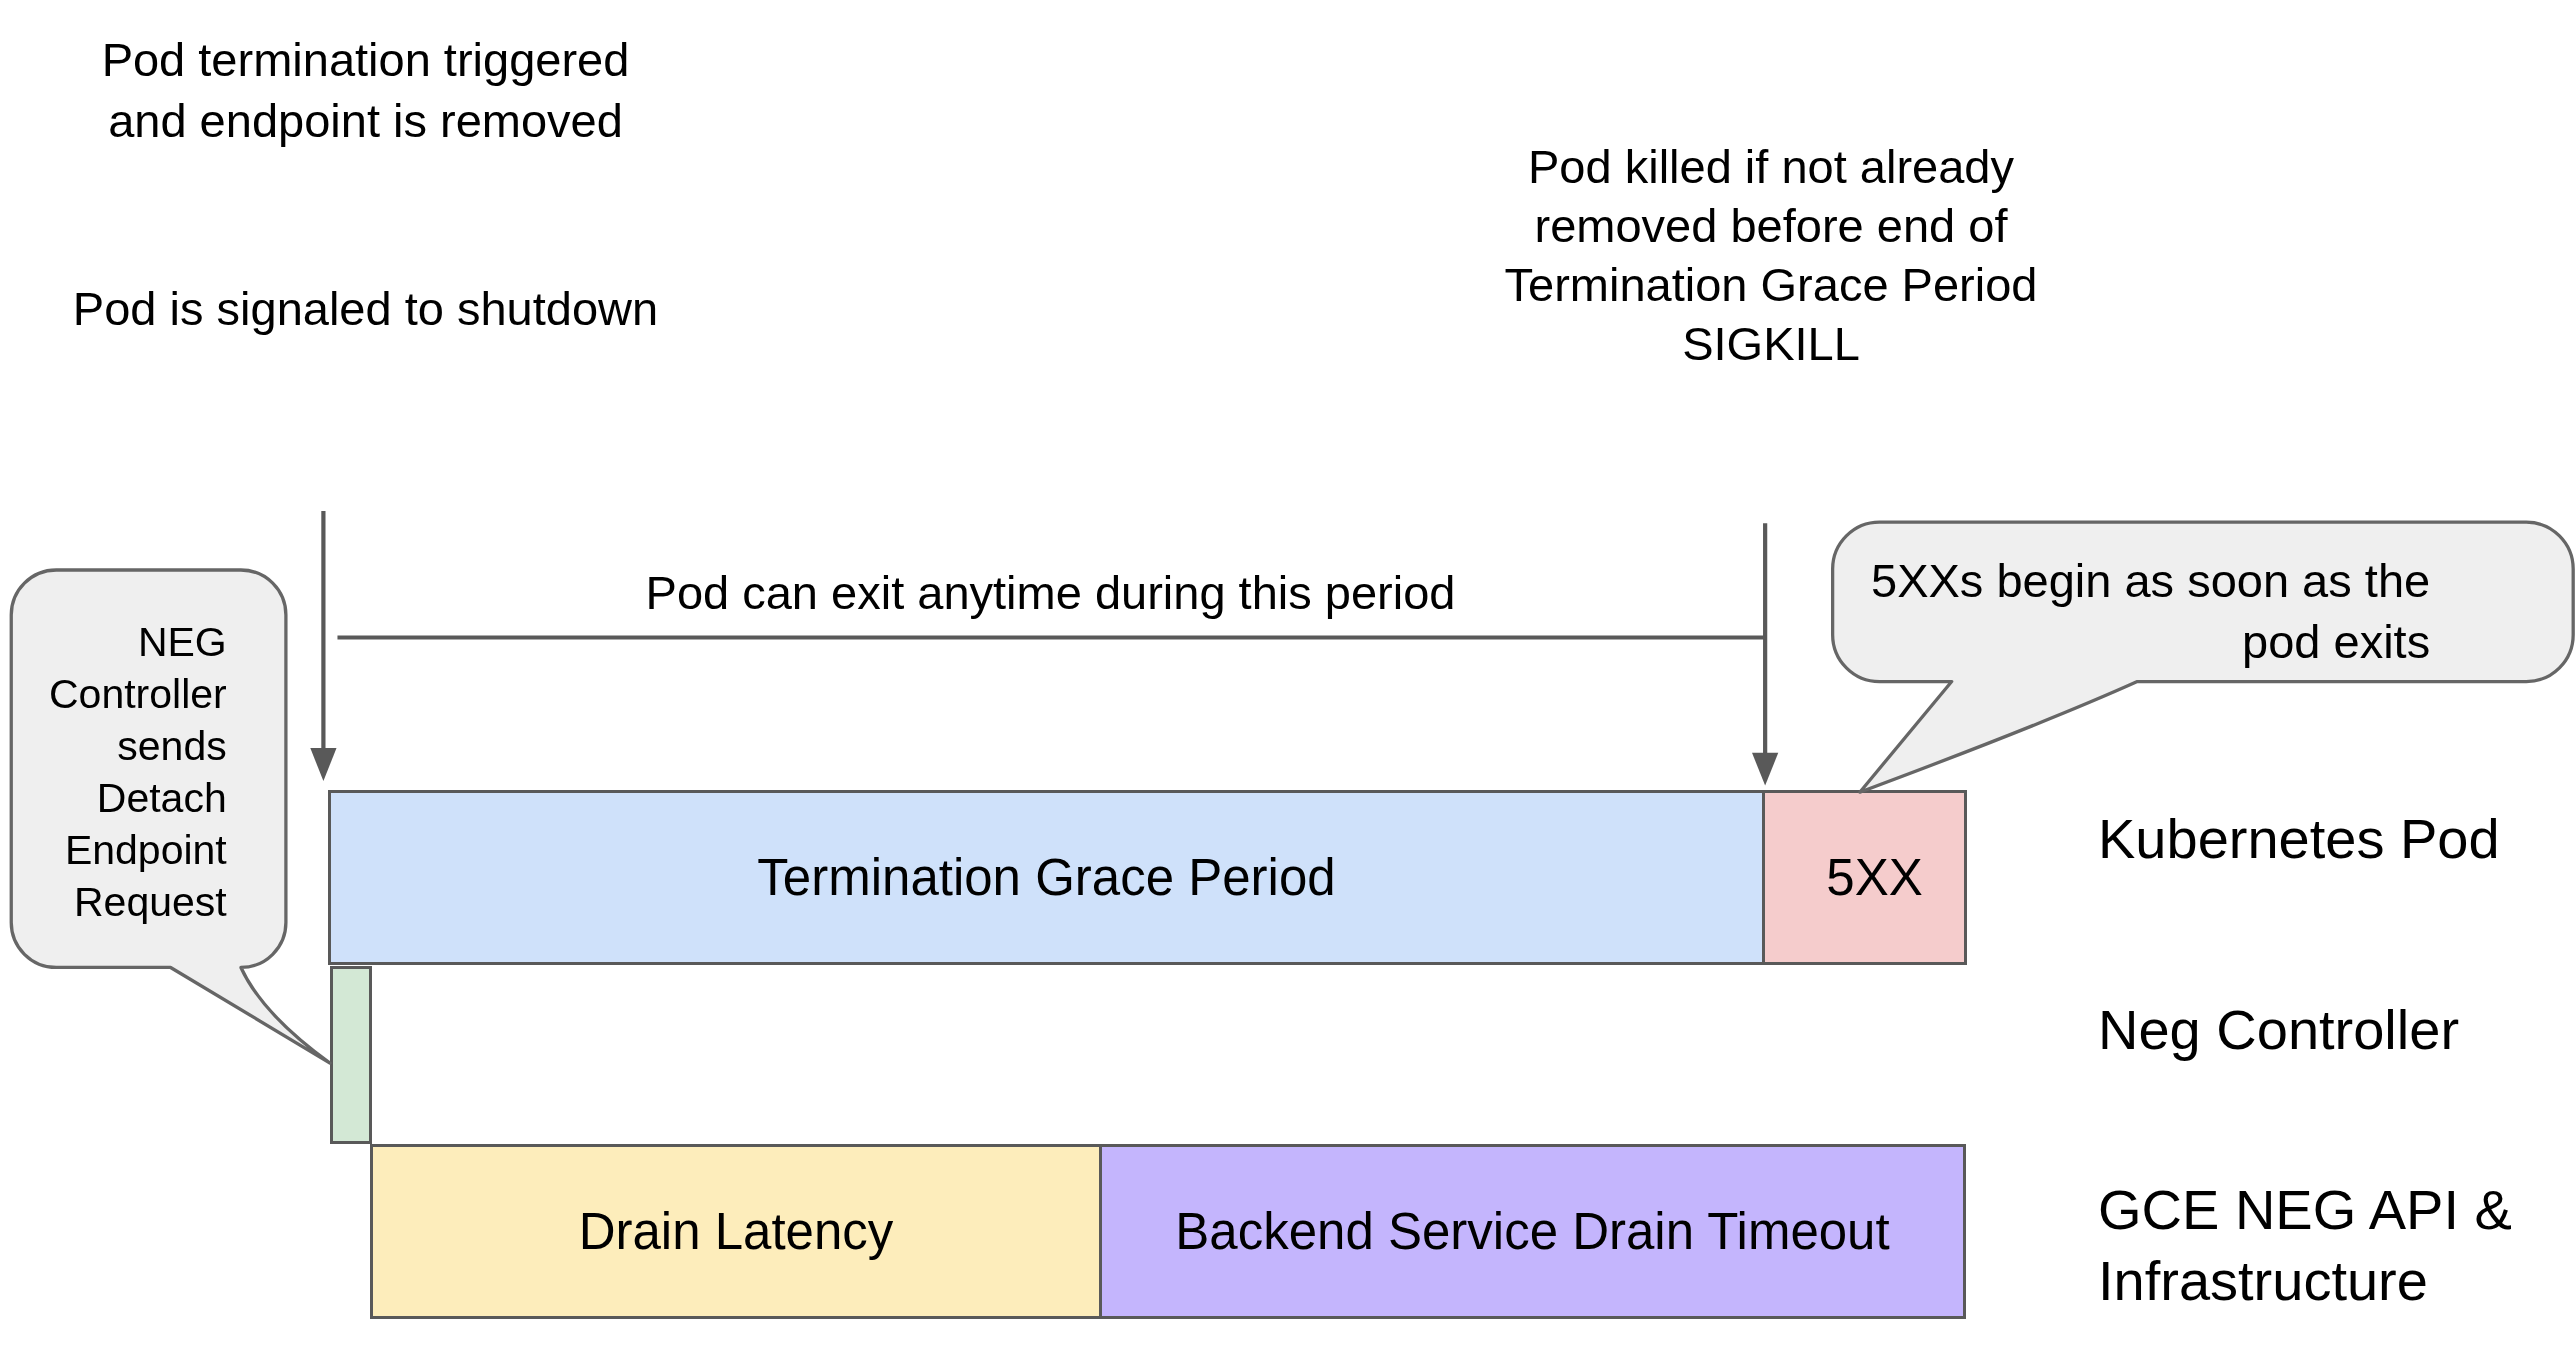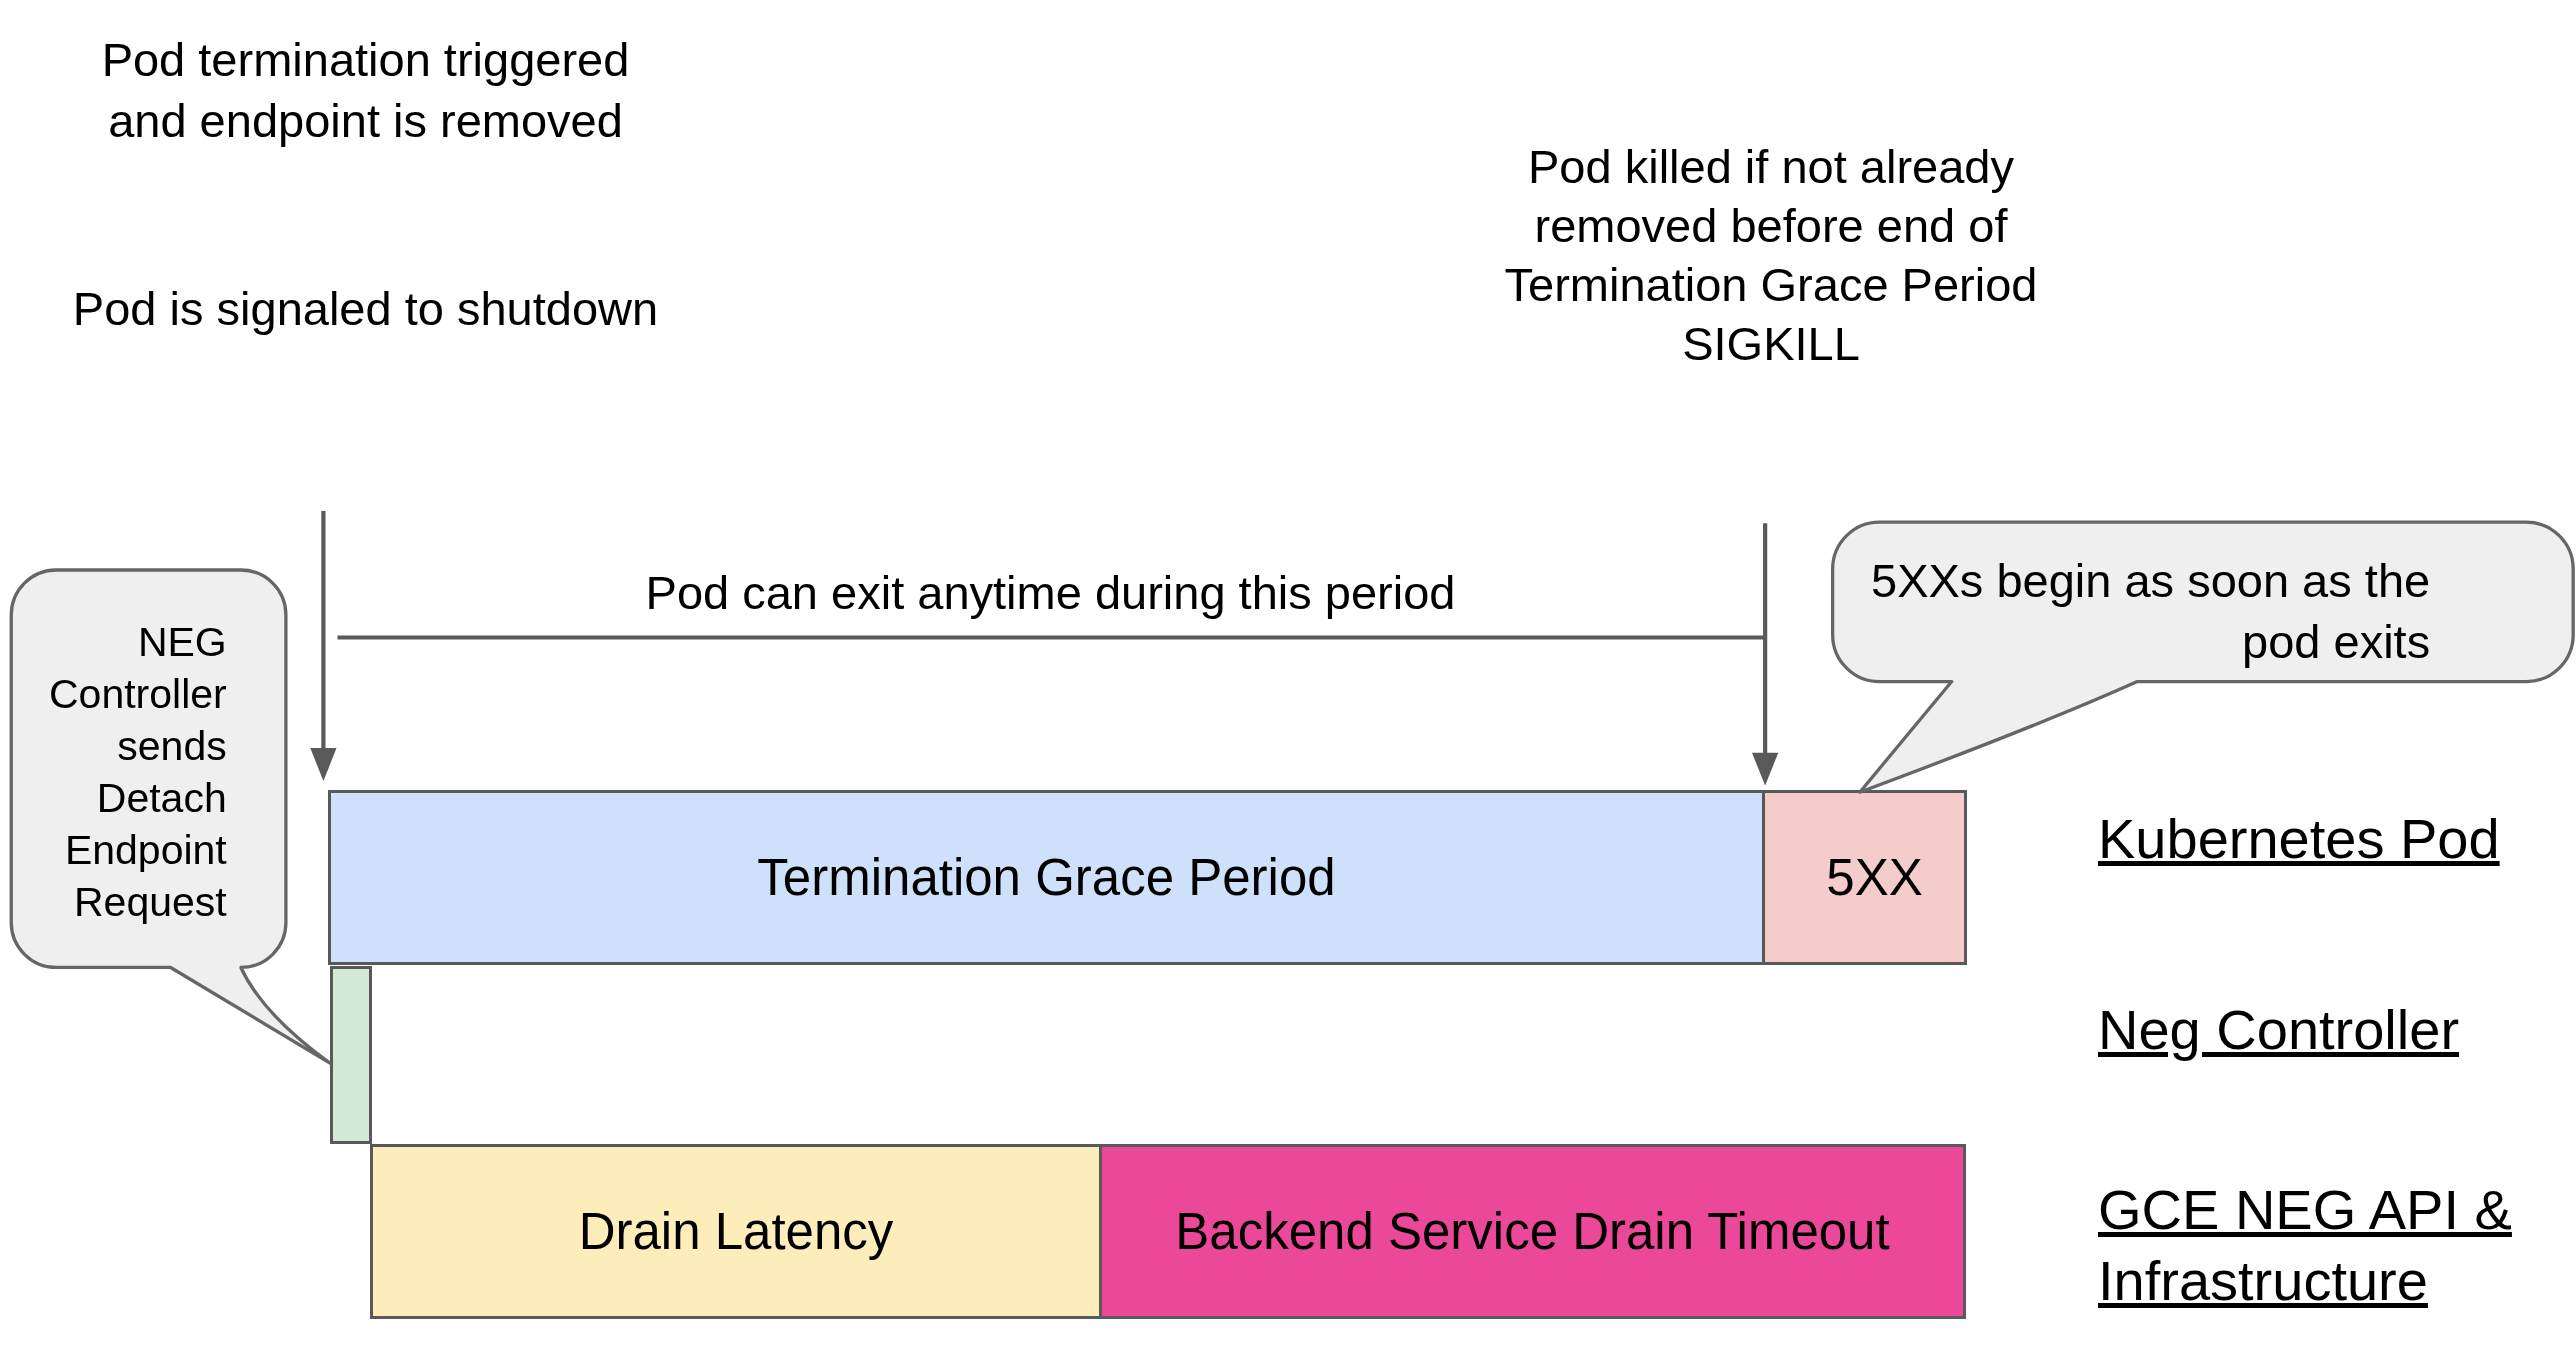--- a/index.html
+++ b/index.html
@@ -30,7 +30,7 @@
   .seg-drain{flex:0 0 726px;}
   .seg-timeout{flex:1;}
   
-  .side-label{position:absolute;left:2098px;font-size:56px;line-height:71px;color:#000;white-space:nowrap;text-decoration:underline;}
+  .side-label{position:absolute;left:2098px;font-size:56px;line-height:71px;color:#000;white-space:nowrap;}
   .side-label-pod{top:803px;}
   .side-label-neg{top:994px;}
   .side-label-gce{top:1174px;}

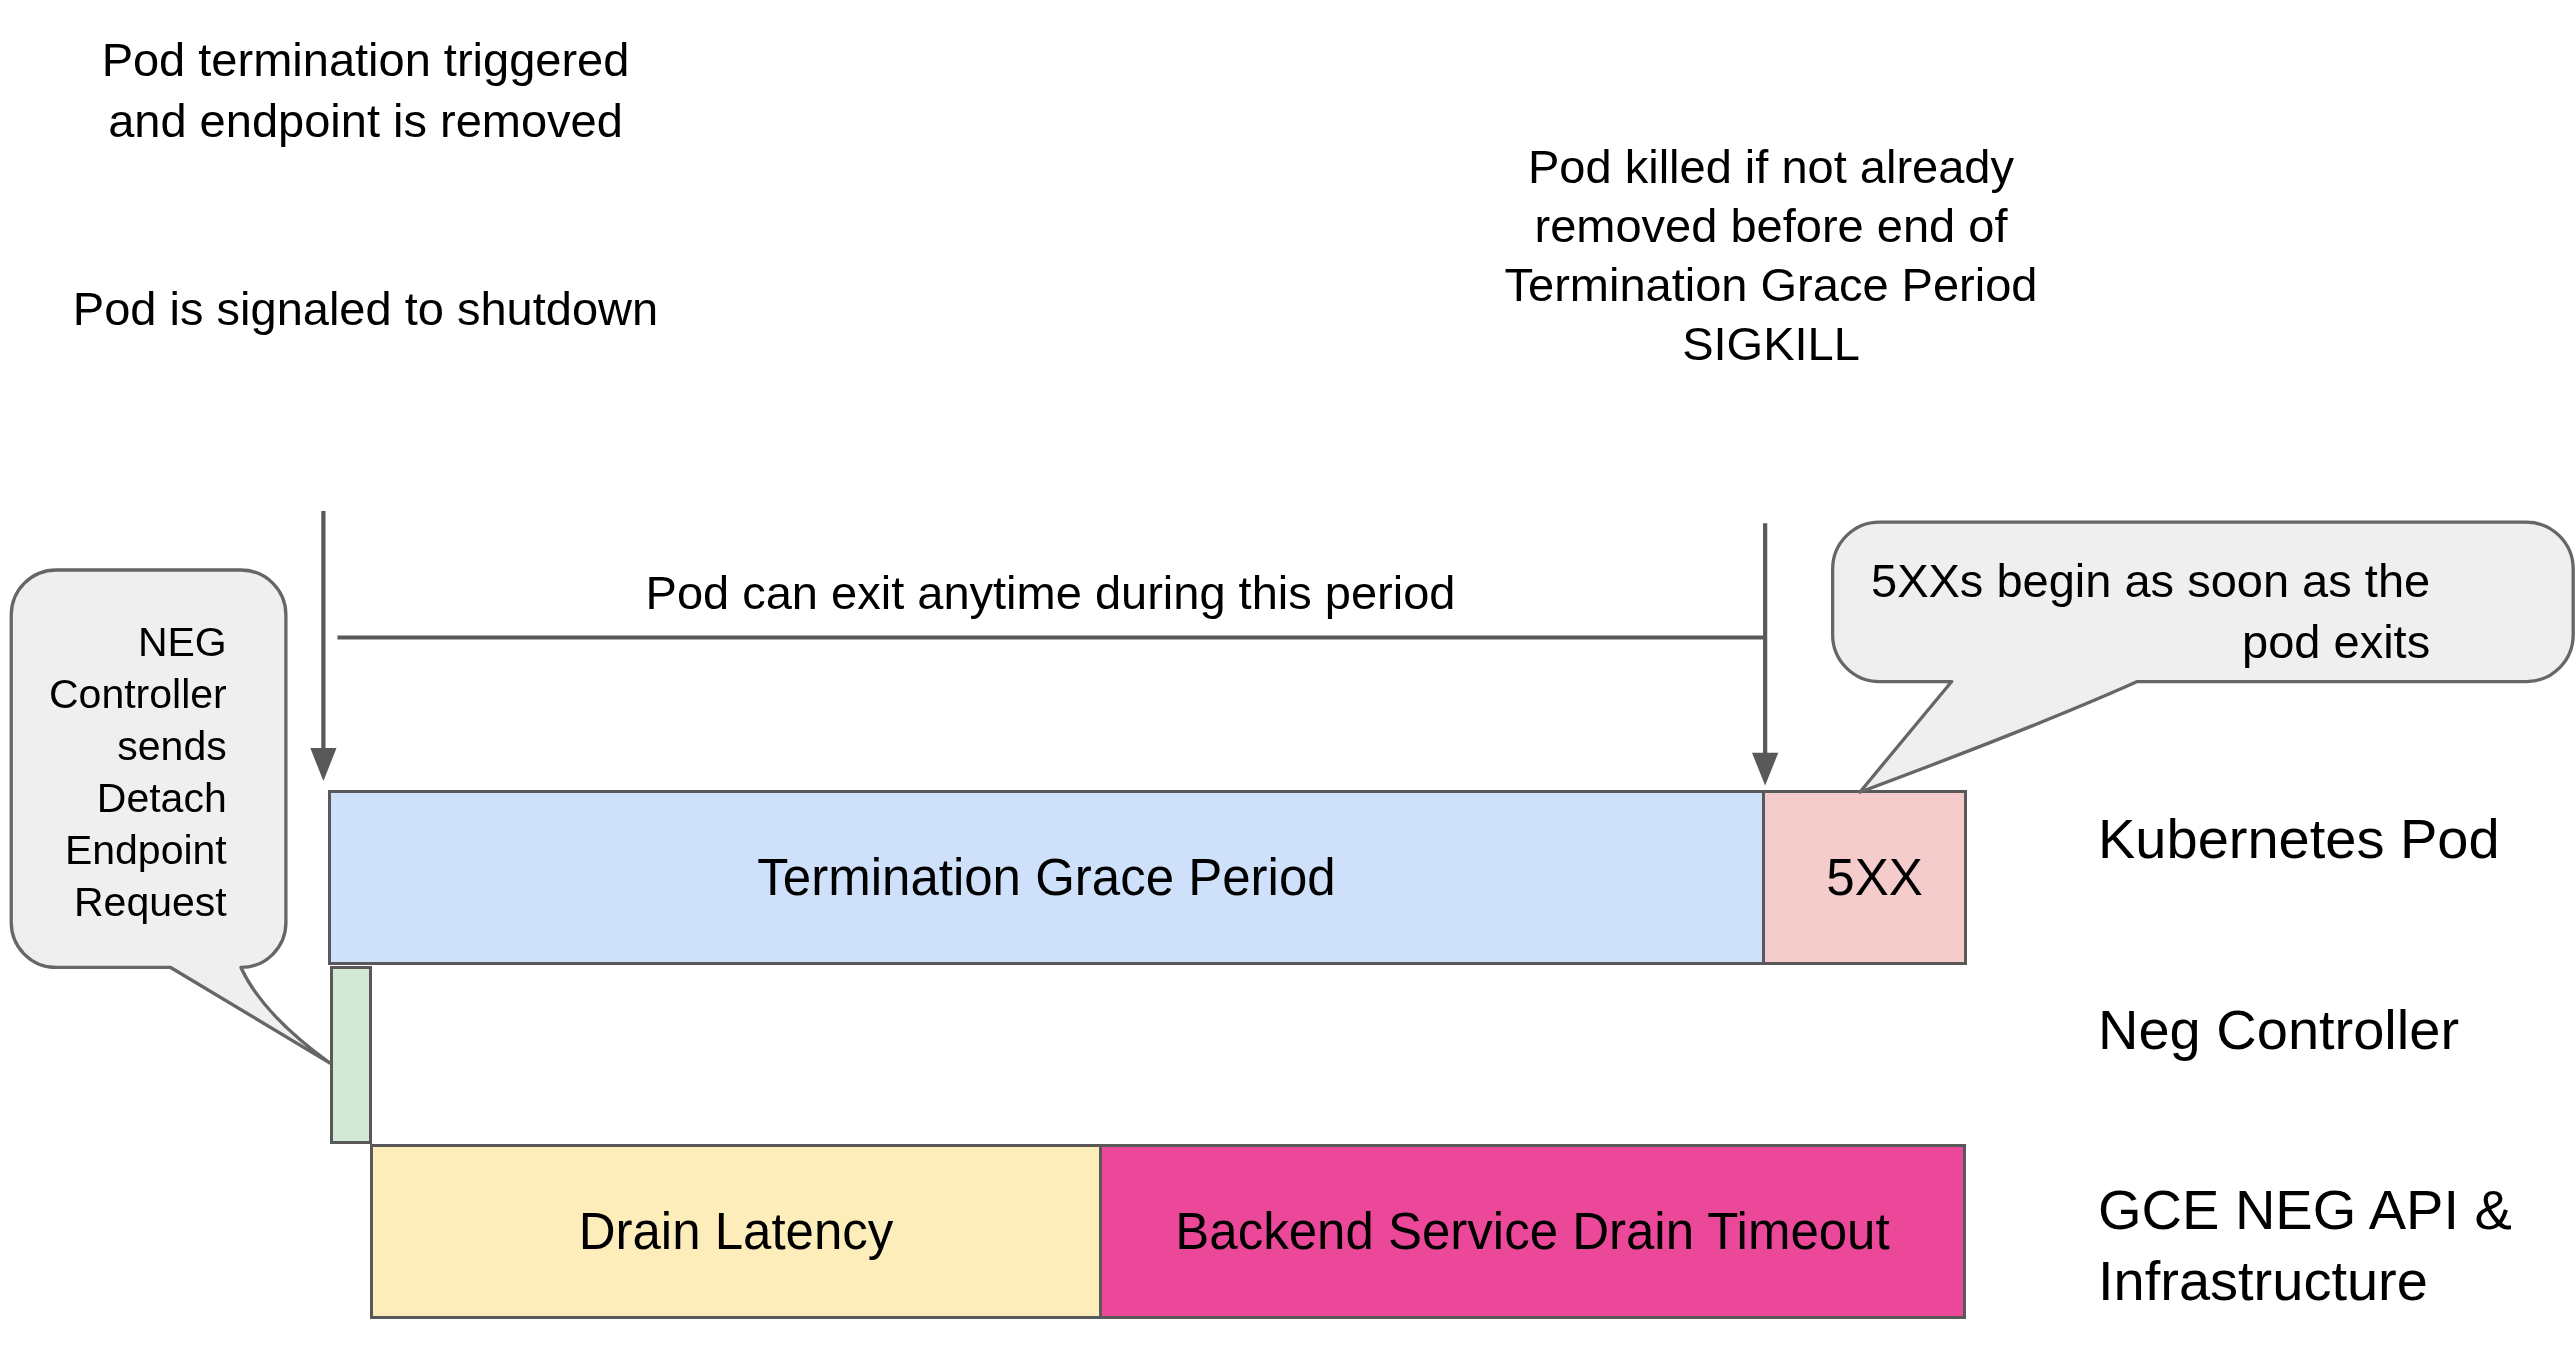--- a/index.html
+++ b/index.html
@@ -57,7 +57,7 @@
     <div class="seg seg-drain" style="background-color: rgb(253, 237, 187);">
       <span>Drain Latency</span>
     </div>
-    <div class="seg seg-timeout seg-divided" style="background-color: #ec4899;">
+    <div class="seg seg-timeout seg-divided" style="background-color: #c4b5fd;">
       <span>Backend Service Drain Timeout</span>
     </div>
   </div>

